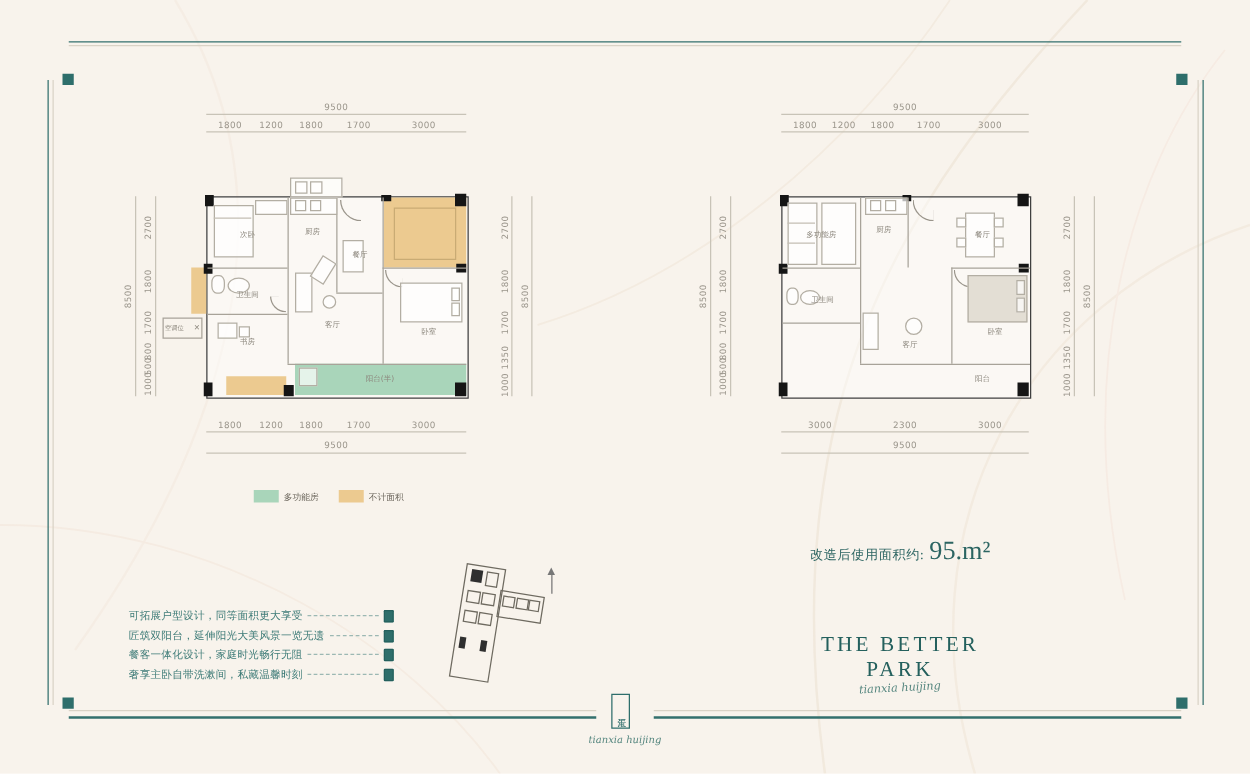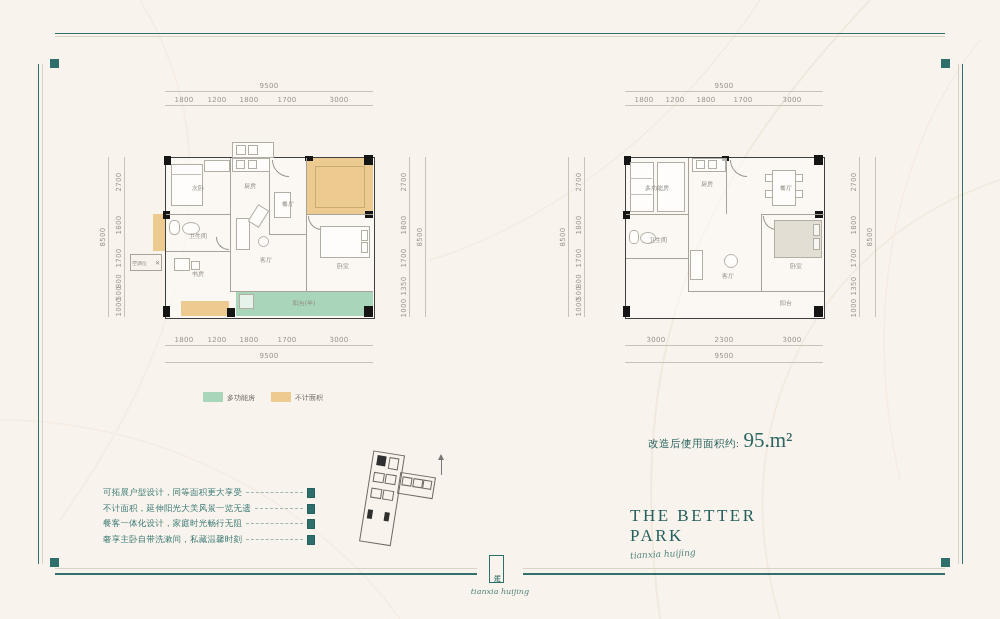--- a/index.html
+++ b/index.html
@@ -286,7 +286,7 @@
     <div class="stamp"></div>
   </div>
   <div class="feature-row" style="left:103px;top:503px">
-    <span class="feature-text">不计面积，延伸阳光大美风景一览无遗</span>
+    <span class="feature-text">匠筑双阳台，延伸阳光大美风景一览无遗</span>
     <div class="leader"></div>
     <div class="stamp"></div>
   </div>

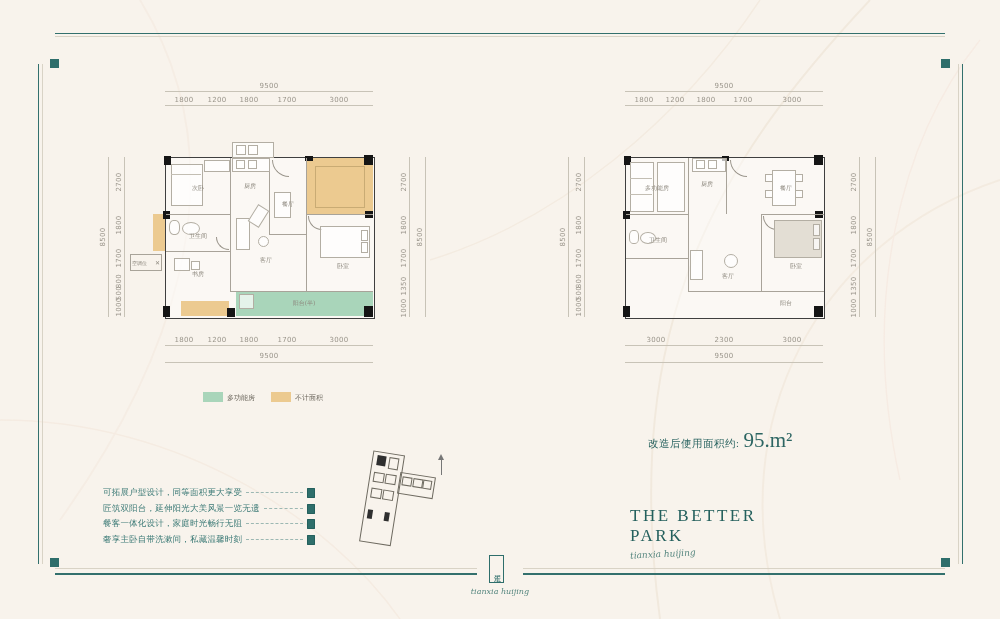--- a/index.html
+++ b/index.html
@@ -46,7 +46,7 @@
   .kp-box{position:absolute;border:1px solid #6e6a60;}
   .kp-dark{position:absolute;background:#2f2f2f;}
   
-  .logo{position:absolute;text-align:left;color:#24605d;}
+  .logo{position:absolute;text-align:center;color:#24605d;}
   .logo-name{font-family:"Liberation Serif",serif;font-size:17px;letter-spacing:2.5px;}
   .logo-script{font-family:"DejaVu Serif",serif;font-style:italic;font-size:9px;
                color:#55867f;transform:rotate(-3deg);}

